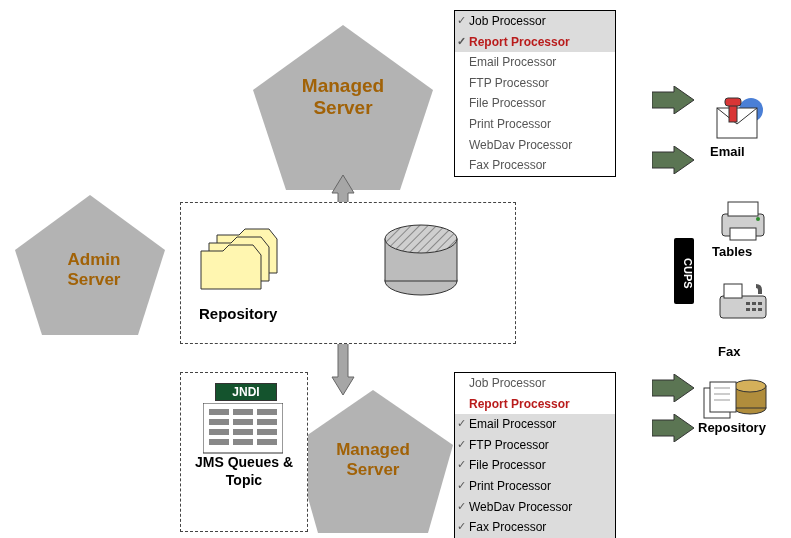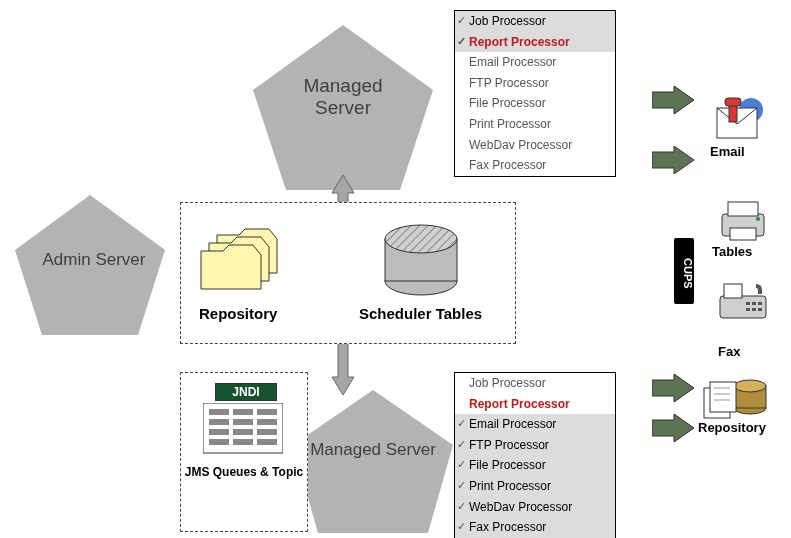--- a/index.html
+++ b/index.html
@@ -4,7 +4,7 @@
 <style>
   body { margin: 0; font-family: Arial, Helvetica, sans-serif; background: #fff; width: 791px; height: 538px; position: relative; }
   .abs { position: absolute; }
-  .pentagon-label { font-weight: normal; text-align: center; color: #404040; }
+  .pentagon-label { font-weight: bold; text-align: center; color: #a16207; }
   .dashed-box { border: 1.5px dashed #444; background: #fff; }
   .proc-box { border: 1px solid #000; font-size: 12px; color: #555; line-height: 1.55; }
   .proc-item { padding: 1px 16px 1px 14px; position: relative; }

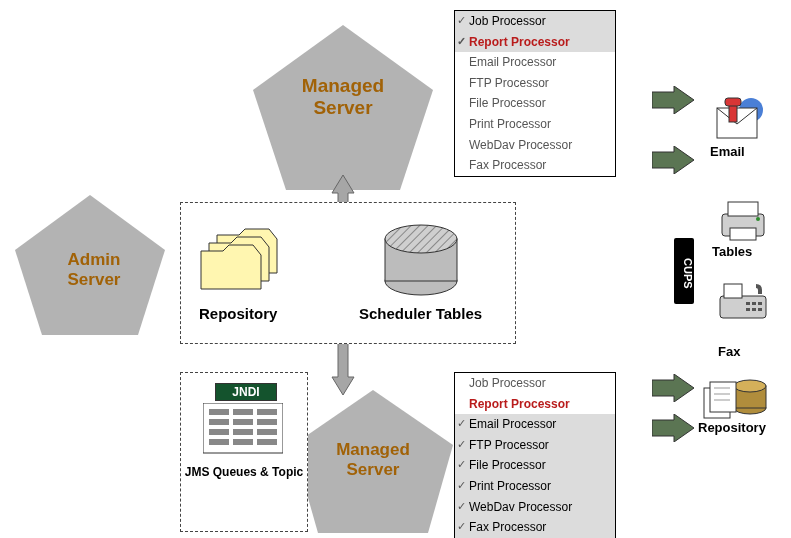--- a/index.html
+++ b/index.html
@@ -63,7 +63,6 @@
       <rect x="4" y="18" width="72" height="42" fill="#bcbcbc" stroke="#333"></rect>
       <ellipse cx="40" cy="18" rx="36" ry="14" fill="url(#hatch)" stroke="#333"></ellipse>
     </svg>
-    <div class="abs" style="left:178px; top:102px; font-size:15px; font-weight:bold;">Scheduler Tables</div>
   </div>
 
   <div class="abs dashed-box" style="left:180px; top:372px; width:126px; height:158px;">

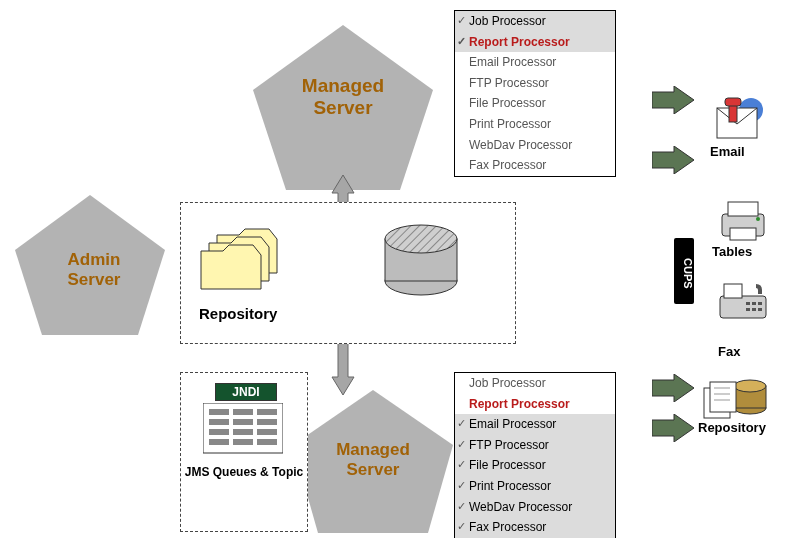--- a/index.html
+++ b/index.html
@@ -84,7 +84,7 @@
           <rect x="54" y="36" width="20" height="6"></rect>
       </g>
     </svg>
-    <div class="abs" style="left:0; top:92px; width:100%; text-align:center; font-size:12px; font-weight:bold; line-height:1.3;">JMS Queues &amp; Topic</div>
+    <div class="abs" style="left:0; top:80px; width:100%; text-align:center; font-size:14px; font-weight:bold; line-height:1.3;">JMS Queues &amp; Topic</div>
   </div>
 
   <div class="abs proc-box" style="left:454px; top:10px; width:160px;" id="ptop">

